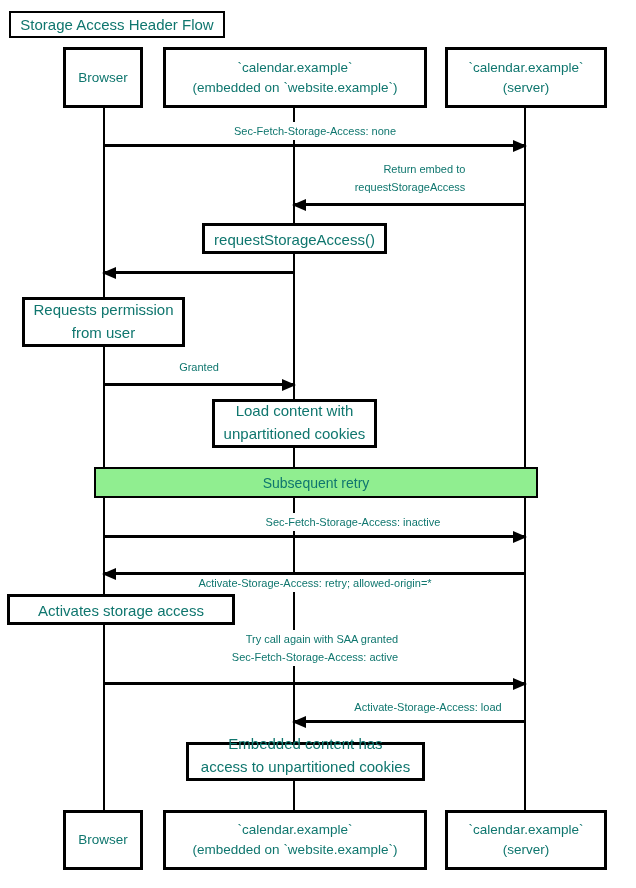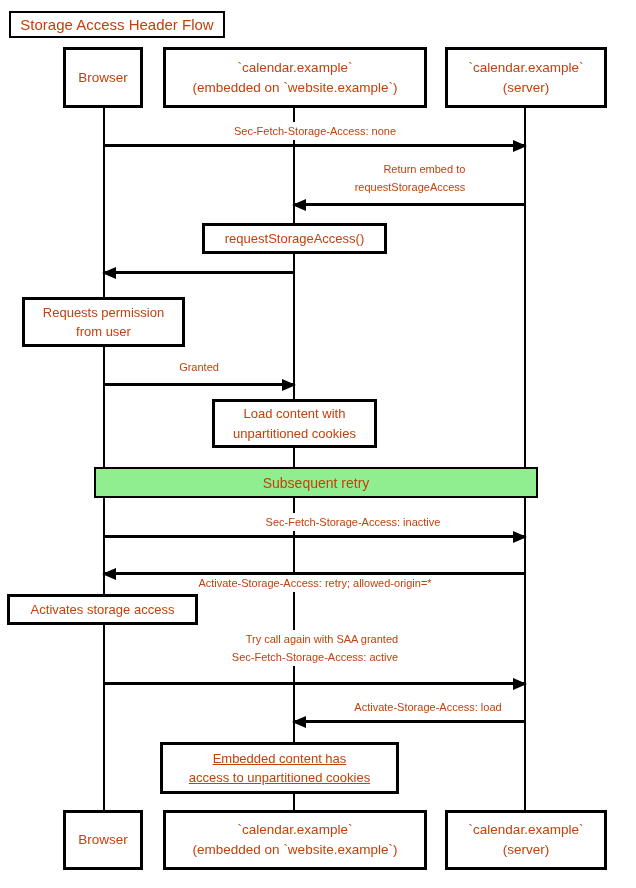--- a/index.html
+++ b/index.html
@@ -5,7 +5,7 @@
   html,body{margin:0;padding:0;background:#ffffff;}
   .canvas{
     position:relative;width:636px;height:888px;background:#ffffff;
-    font-family:"Liberation Sans", sans-serif;color:#c2410c;overflow:hidden;
+    font-family:"Liberation Sans", sans-serif;color:#0f766e;overflow:hidden;
   }
   .title-box{
     position:absolute;left:9px;top:11px;width:212px;height:23px;

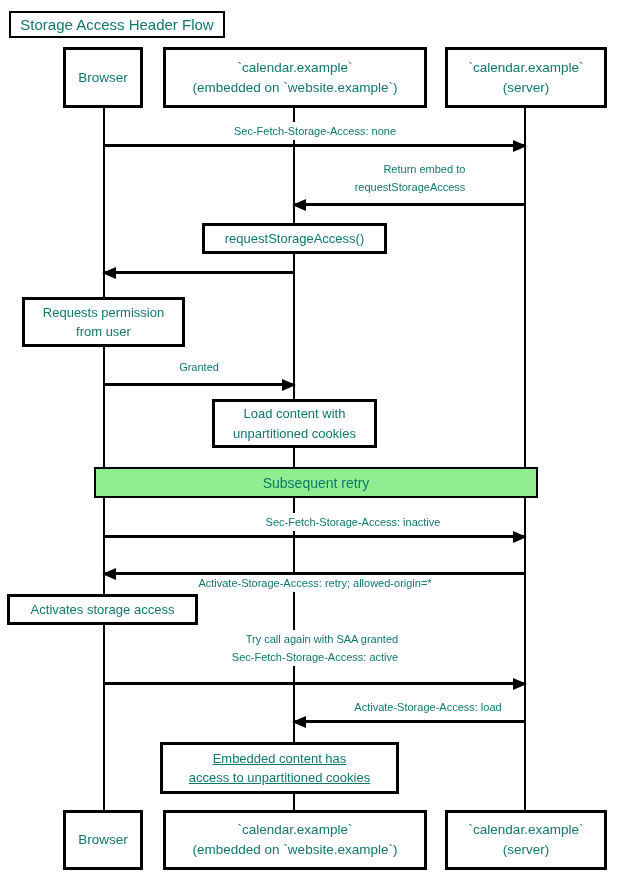--- a/index.html
+++ b/index.html
@@ -28,8 +28,8 @@
   }
   .note{
     position:absolute;border:3px solid #000;background:#fff;
-    display:flex;align-items:center;justify-content:center;text-align:center;
-    font-size:13px;line-height:1.5;white-space:pre-line;box-sizing:border-box;
+    display:flex;align-items:flex-end;justify-content:center;text-align:center;
+    font-size:15px;line-height:1.5;white-space:pre-line;box-sizing:border-box;
   }
   .band{
     position:absolute;left:94px;top:467px;width:440px;height:27px;

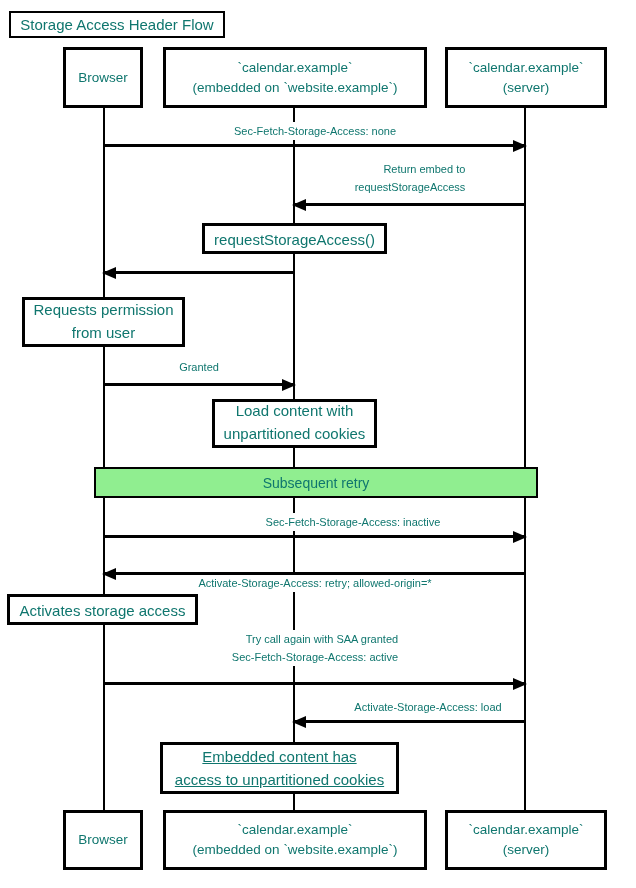--- a/index.html
+++ b/index.html
@@ -110,7 +110,7 @@
     <span class="ah left"></span>
   </div>
 
-  <div class="note" style="left:7px;top:594px;width:191px;height:31px;">
+  <div class="note" style="left:7px;top:594px;width:228px;height:31px;">
     <span>Activates storage access</span>
   </div>
 

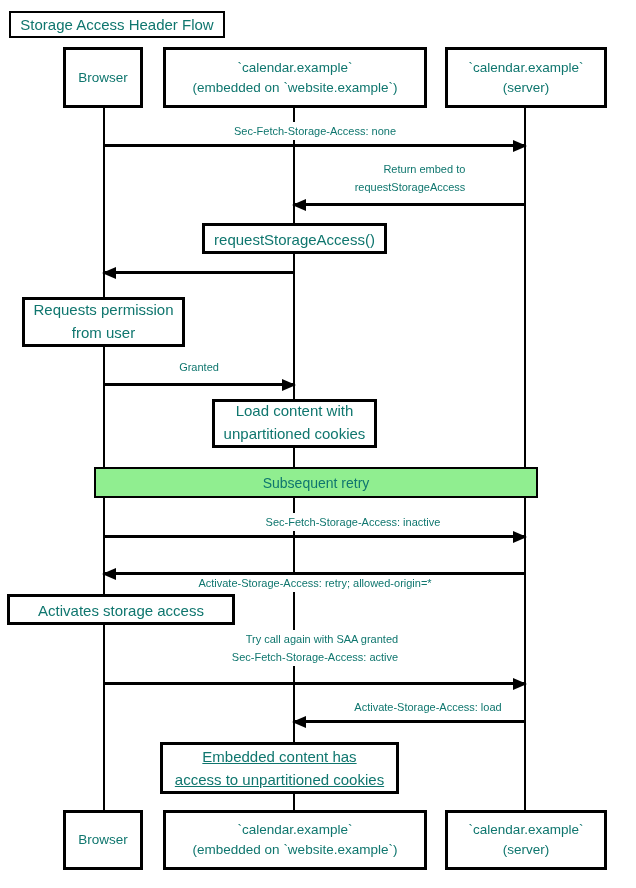--- a/index.html
+++ b/index.html
@@ -125,7 +125,7 @@
     <span class="ah left"></span>
   </div>
 
-  <div class="note" style="left:160px;top:742px;width:239px;height:52px;text-decoration:underline;">
+  <div class="note" style="left:186px;top:742px;width:239px;height:39px;">
     <span>Embedded content has
 access to unpartitioned cookies</span>
   </div>

